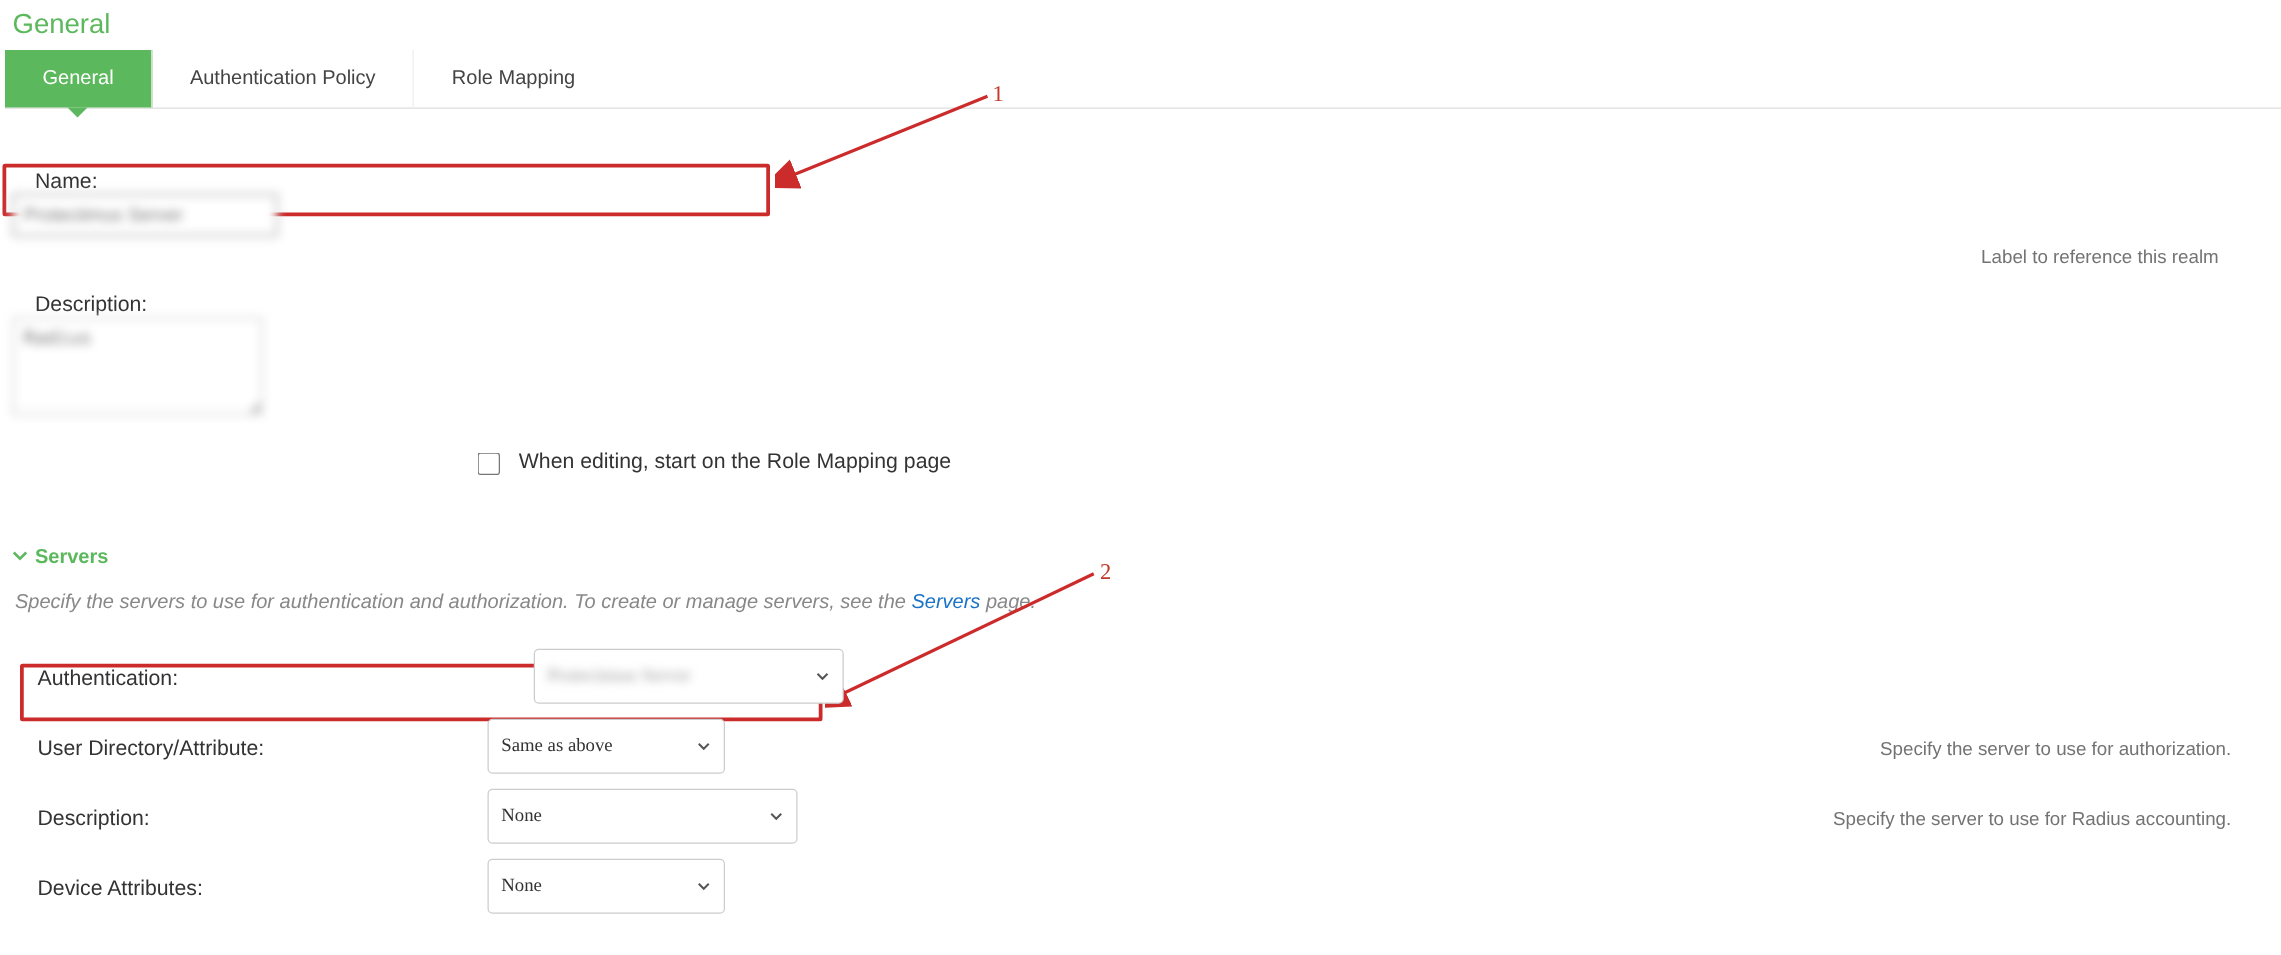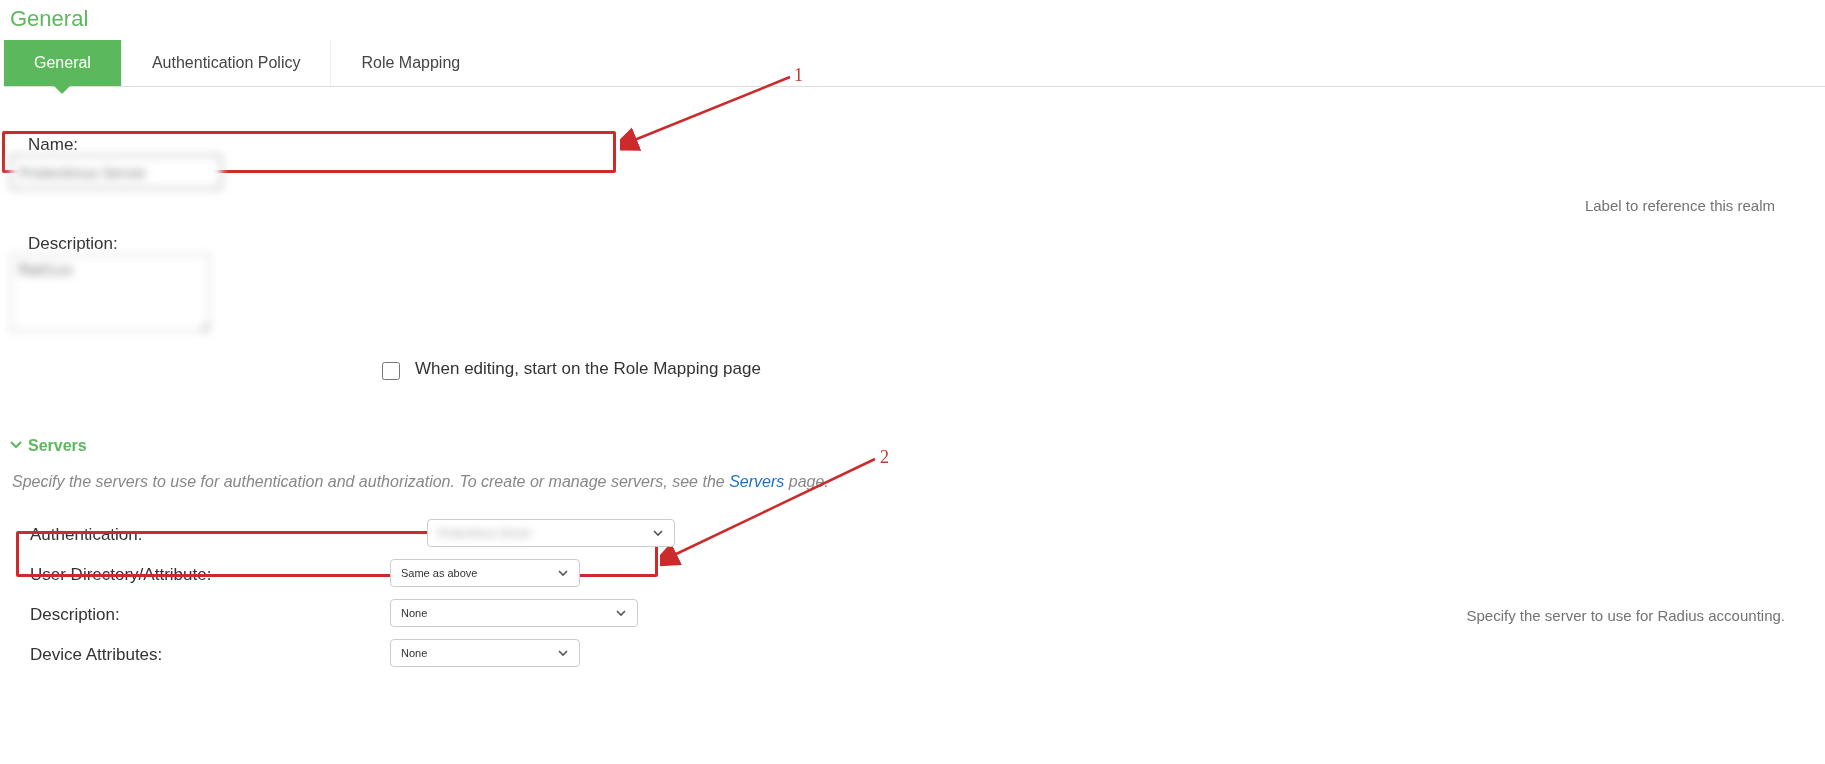--- a/index.html
+++ b/index.html
@@ -156,16 +156,17 @@
   .select-wrap.sw-md { width: 190px; }
   .select {
     width: 100%;
-    height: 28px;
+    height: 44px;
     border: 1px solid #ccc;
     border-radius: 4px;
     background: #fff;
     padding: 6px 30px 6px 10px;
-    font-size: 11px;
+    font-size: 15px;
     color: #333;
     text-align: left;
     cursor: pointer;
     position: relative;
+    font-family: Liberation Serif, serif;
   }
   .select .caret {
     position: absolute;

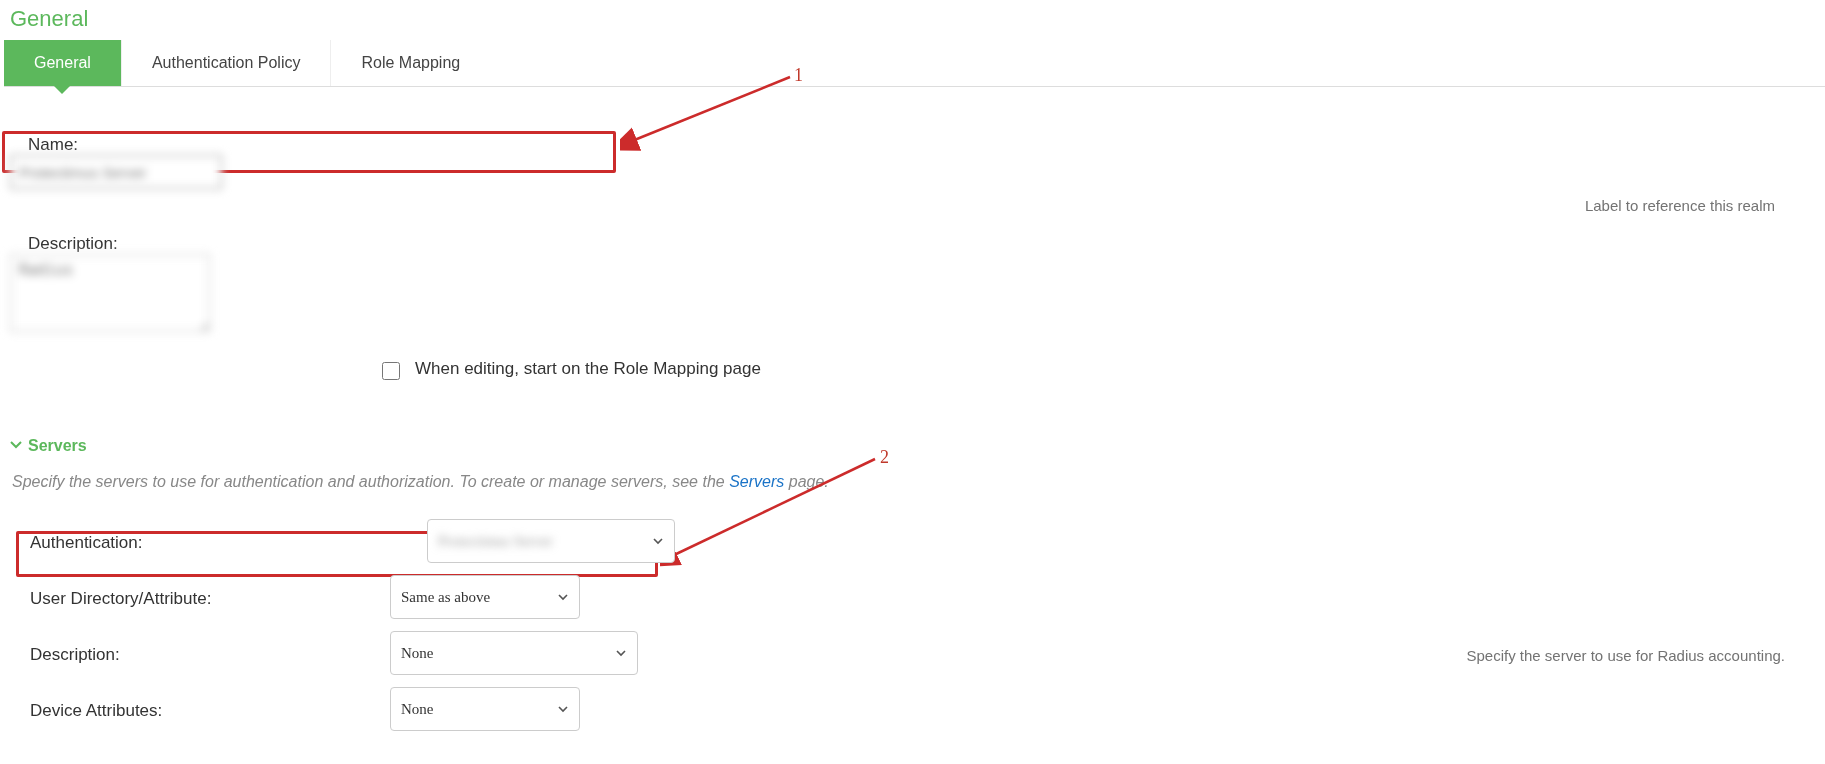--- a/index.html
+++ b/index.html
@@ -295,6 +295,7 @@
         </button>
       </div>
     </div>
+    <div class="hint-col">Specify the server to use for authorization.</div>
   </div>
 
   <div class="srow">

